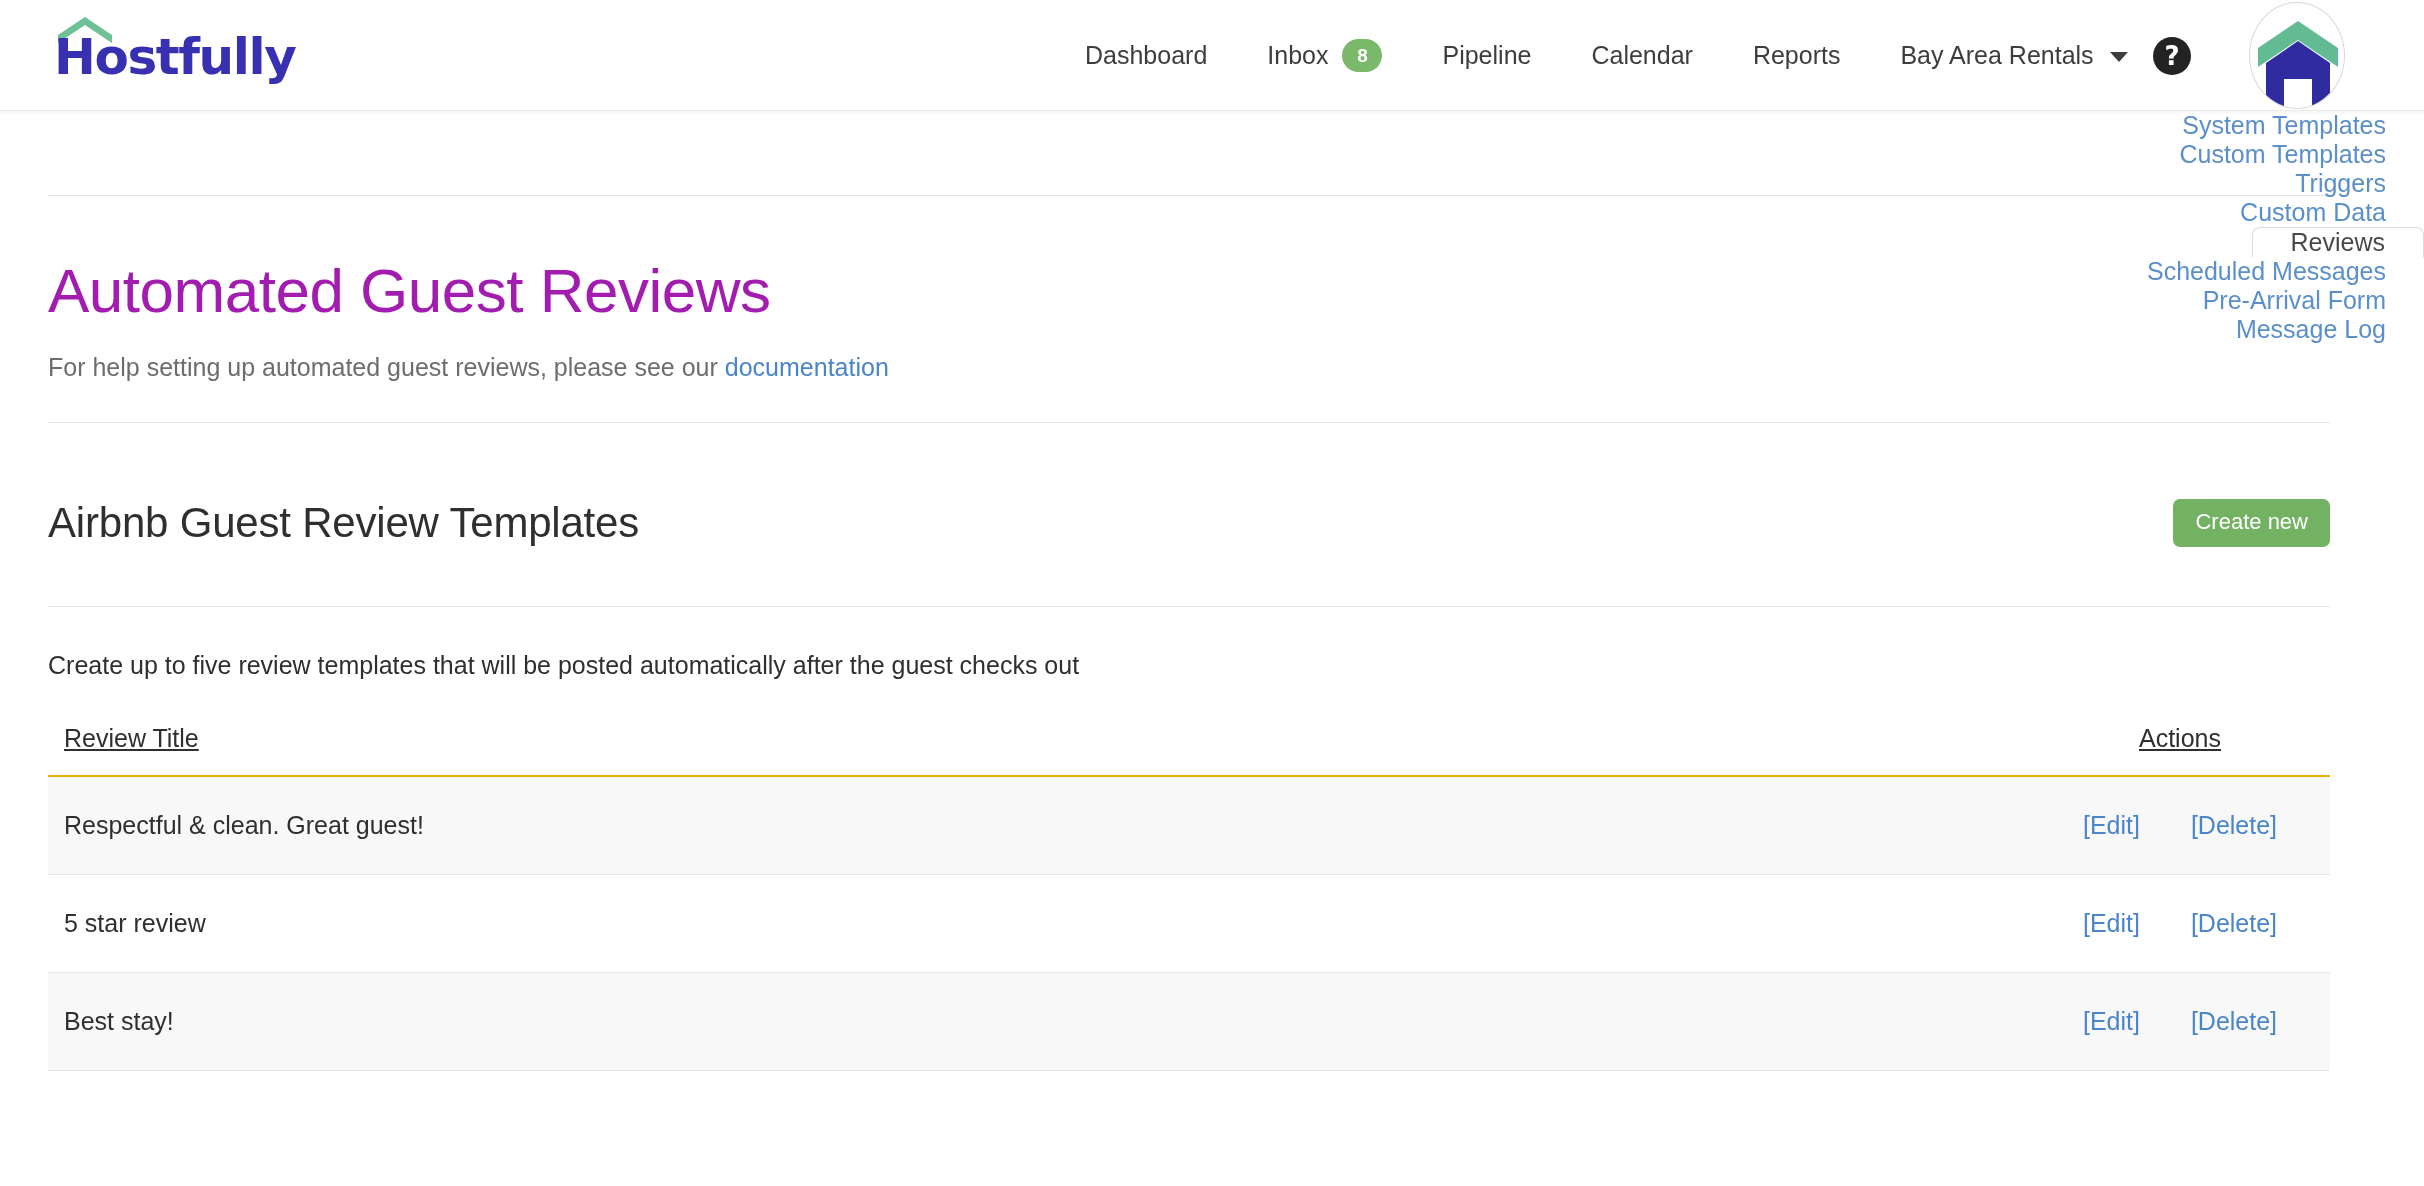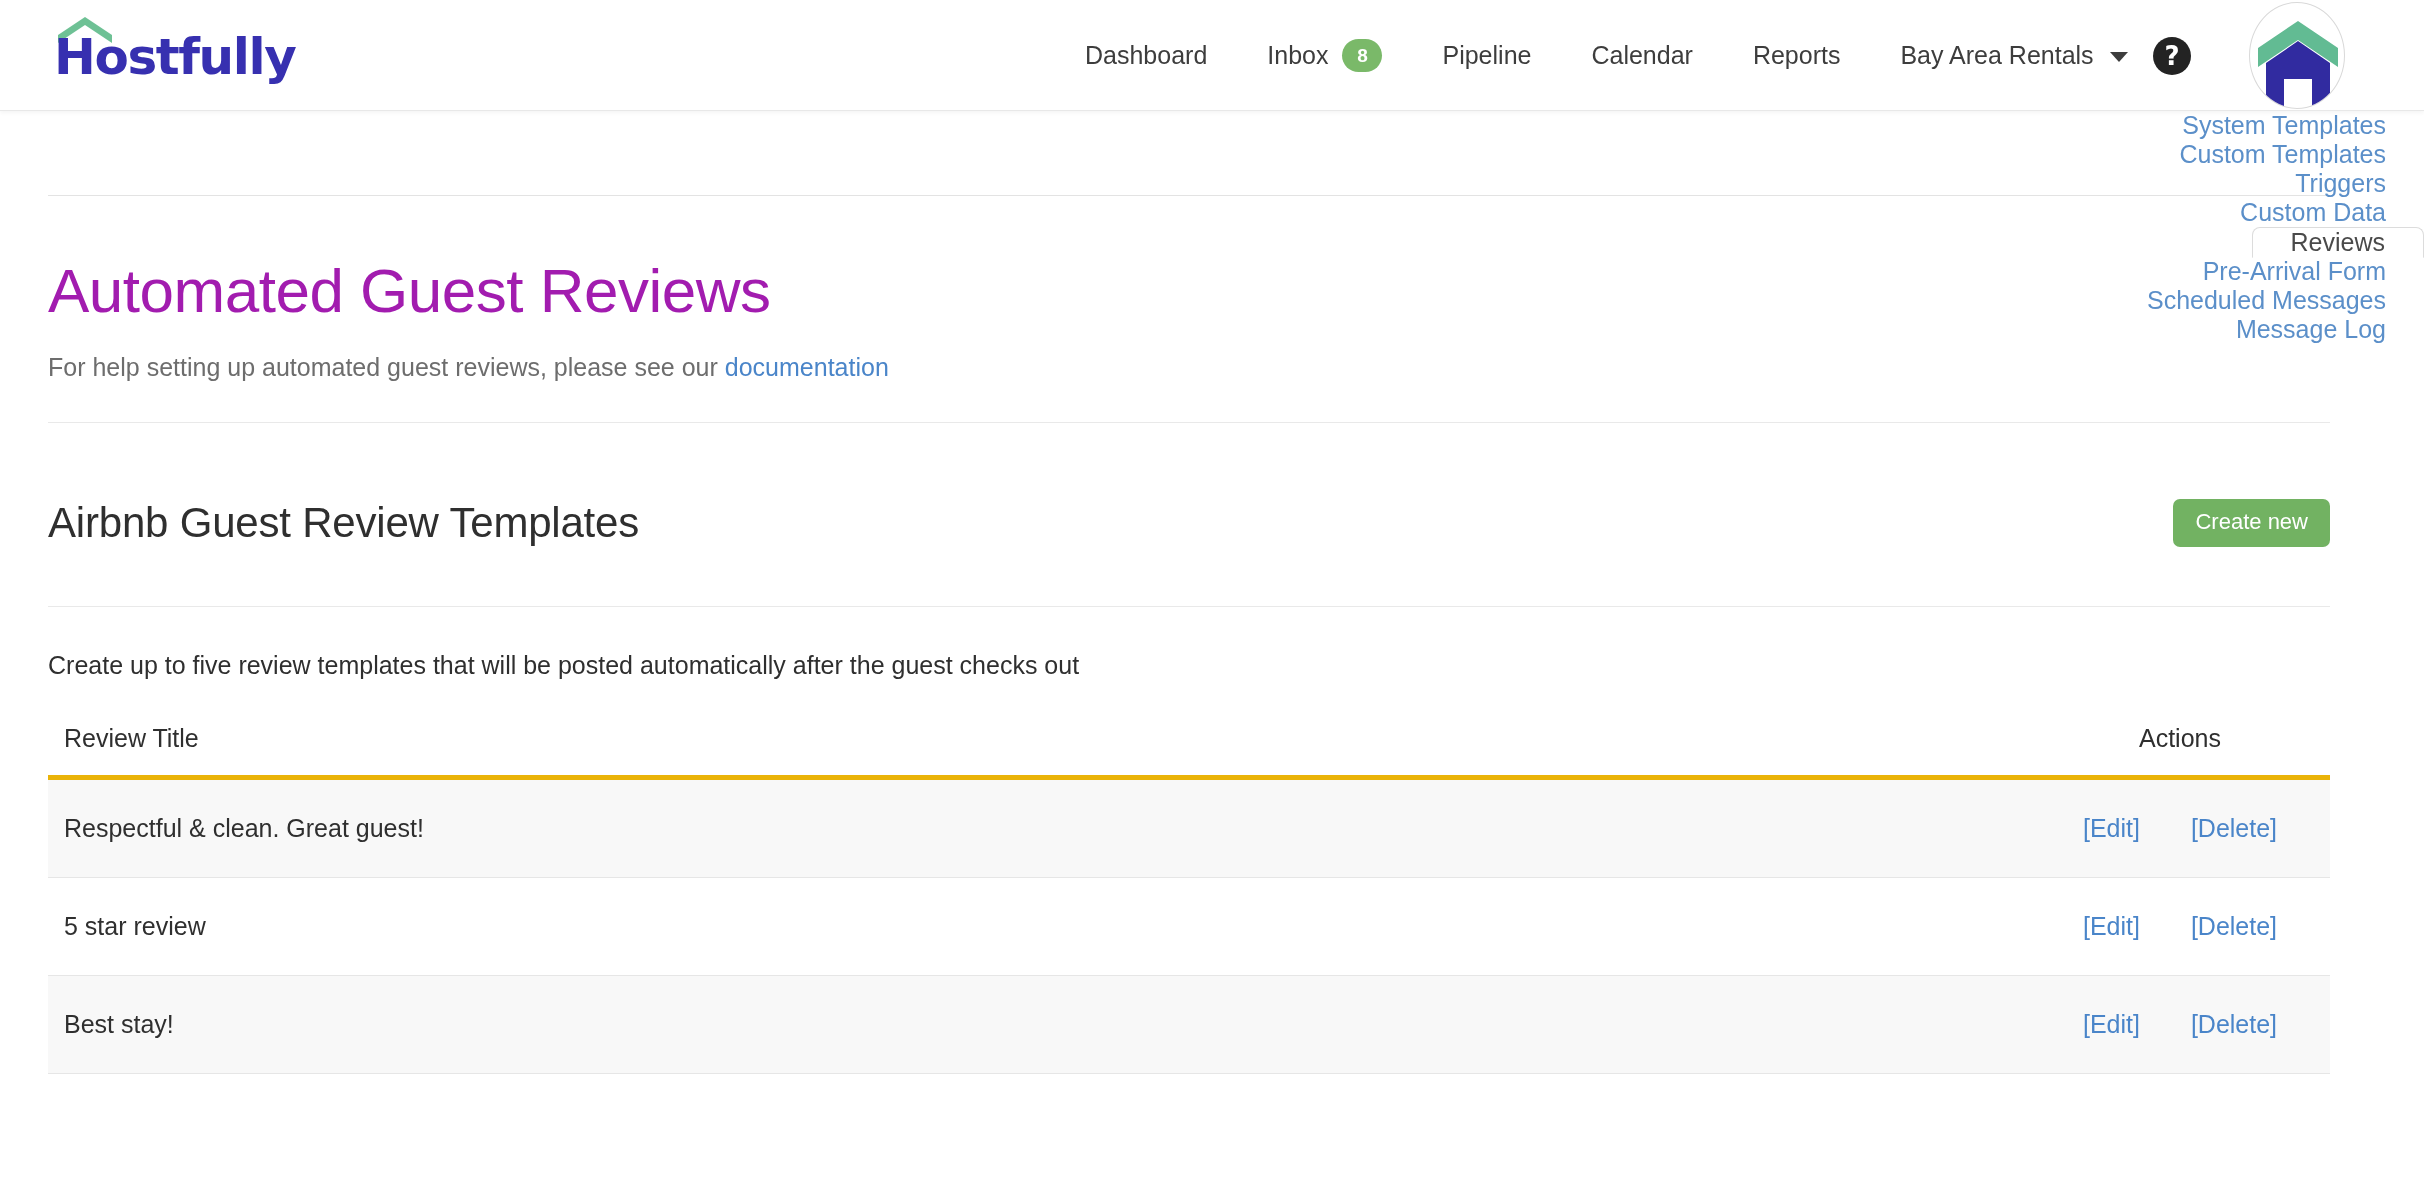--- a/index.html
+++ b/index.html
@@ -327,10 +327,10 @@
     <span>Reviews</span>
   </a>
   <a class="tab" href="#">
+    <span>Scheduled Messages</span>
+  </a>
+  <a class="tab" href="#">
     <span>Pre-Arrival Form</span>
-  </a>
-  <a class="tab" href="#">
-    <span>Scheduled Messages</span>
   </a>
   <a class="tab" href="#">
     <span>Message Log</span>

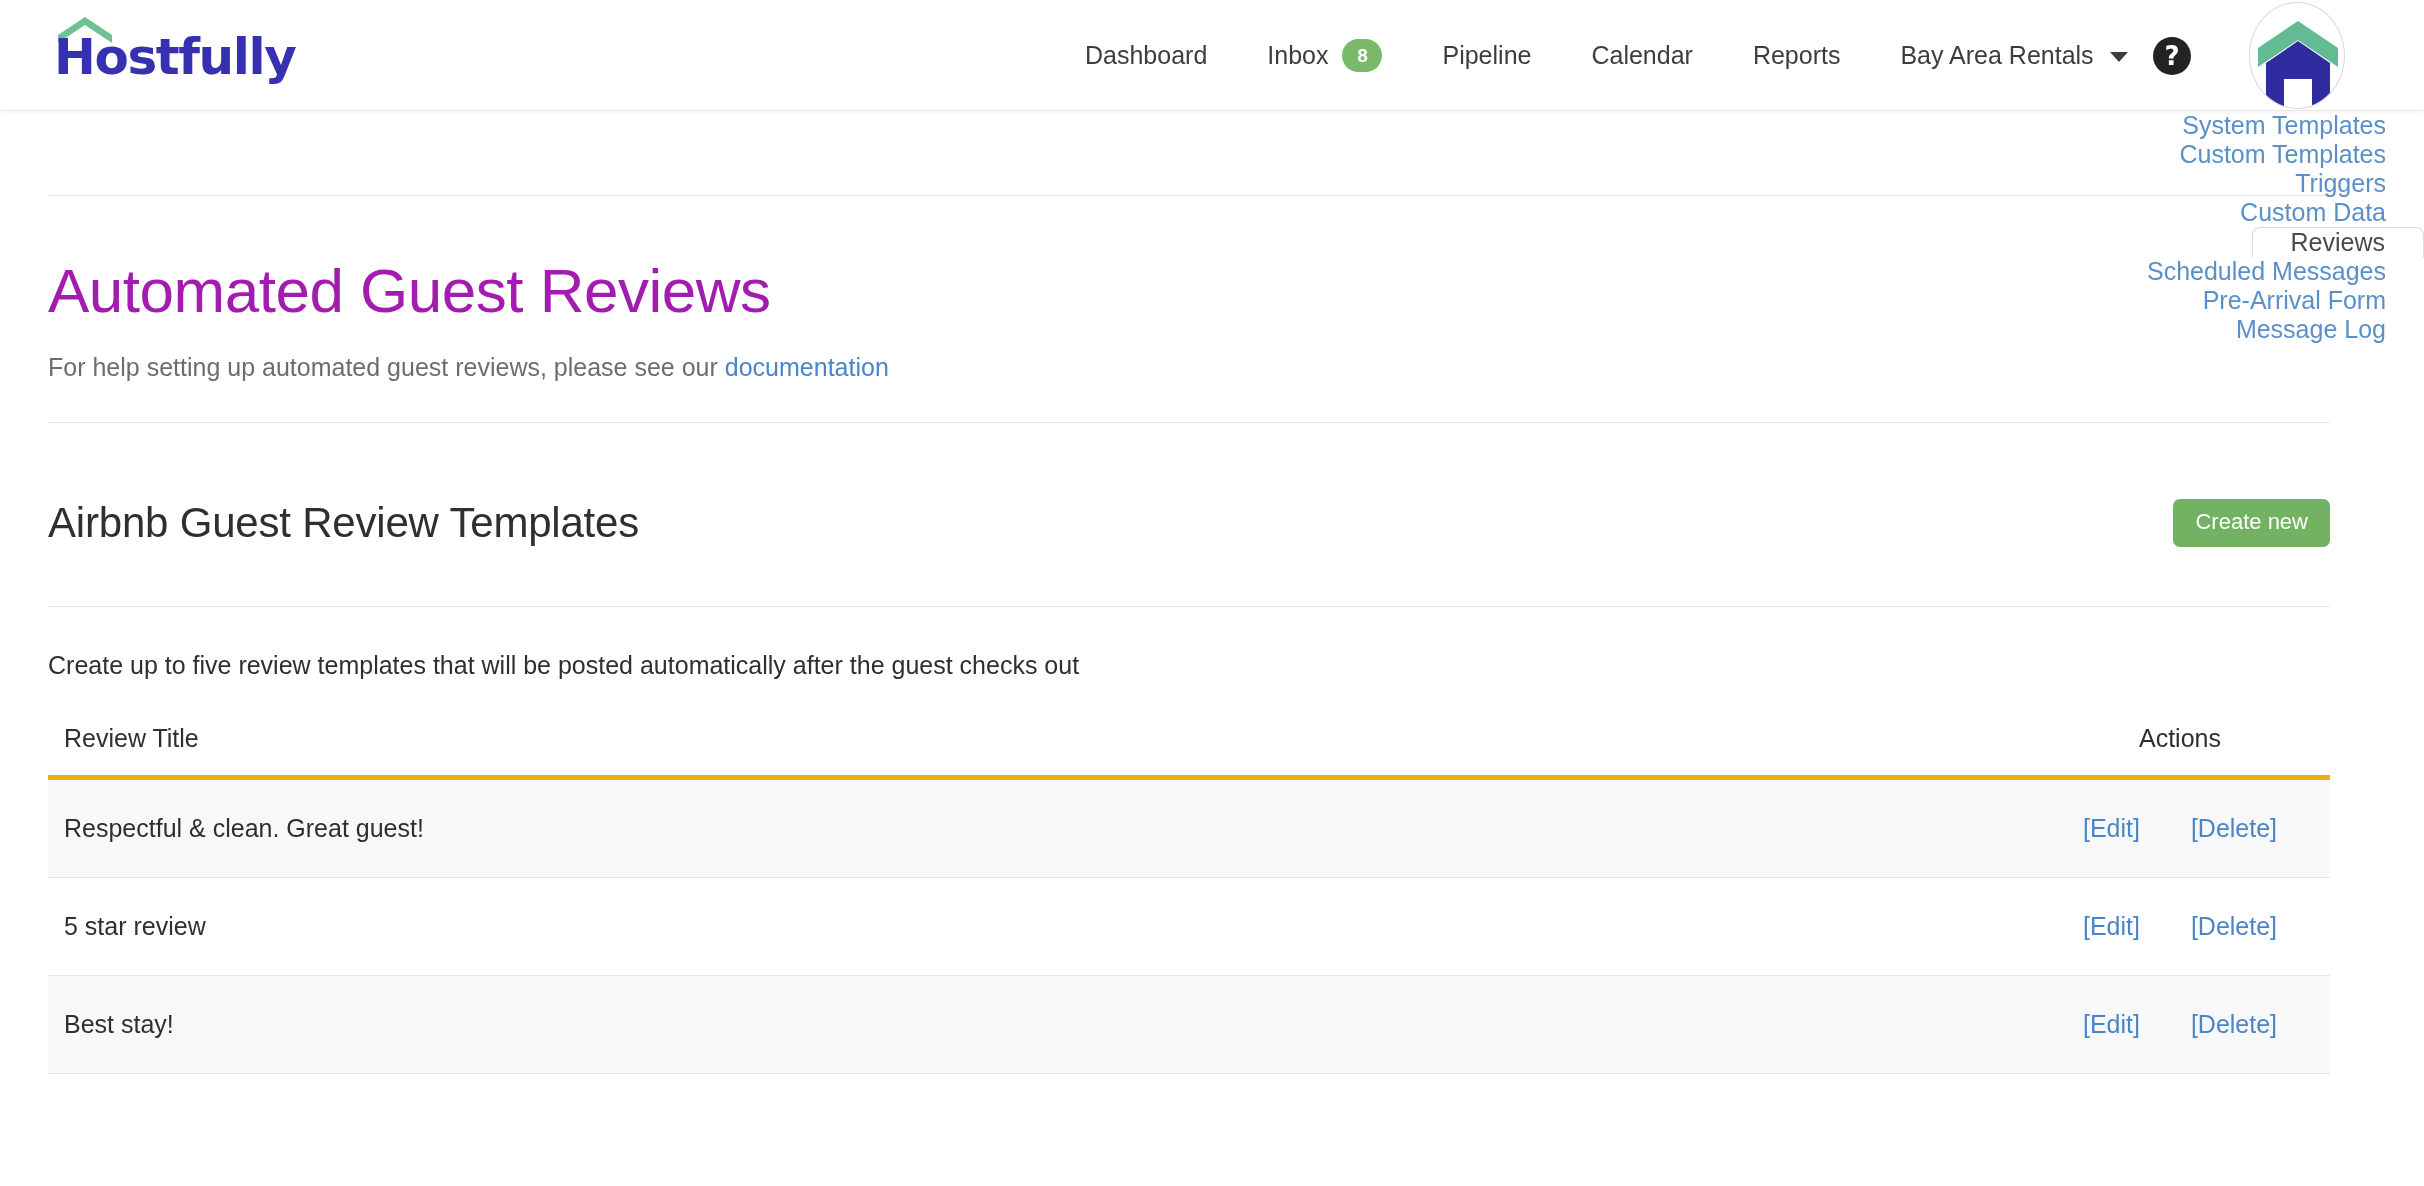--- a/index.html
+++ b/index.html
@@ -231,7 +231,8 @@
     font-weight: 400;
     color: #2f2f2f;
     padding: 14px 16px 22px;
-    border-bottom: 5px solid #eab308;
+    border-bottom: 2px solid #eab308;
+    text-decoration: underline;
   }
   table.reviews th.col-actions {
     text-align: center;

